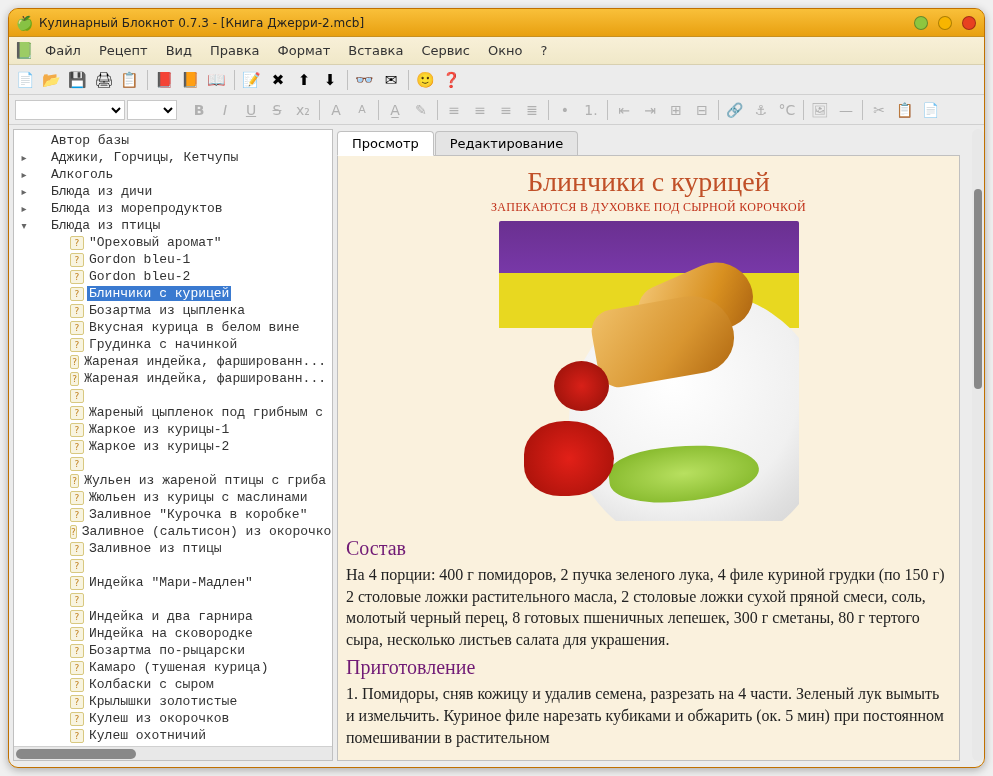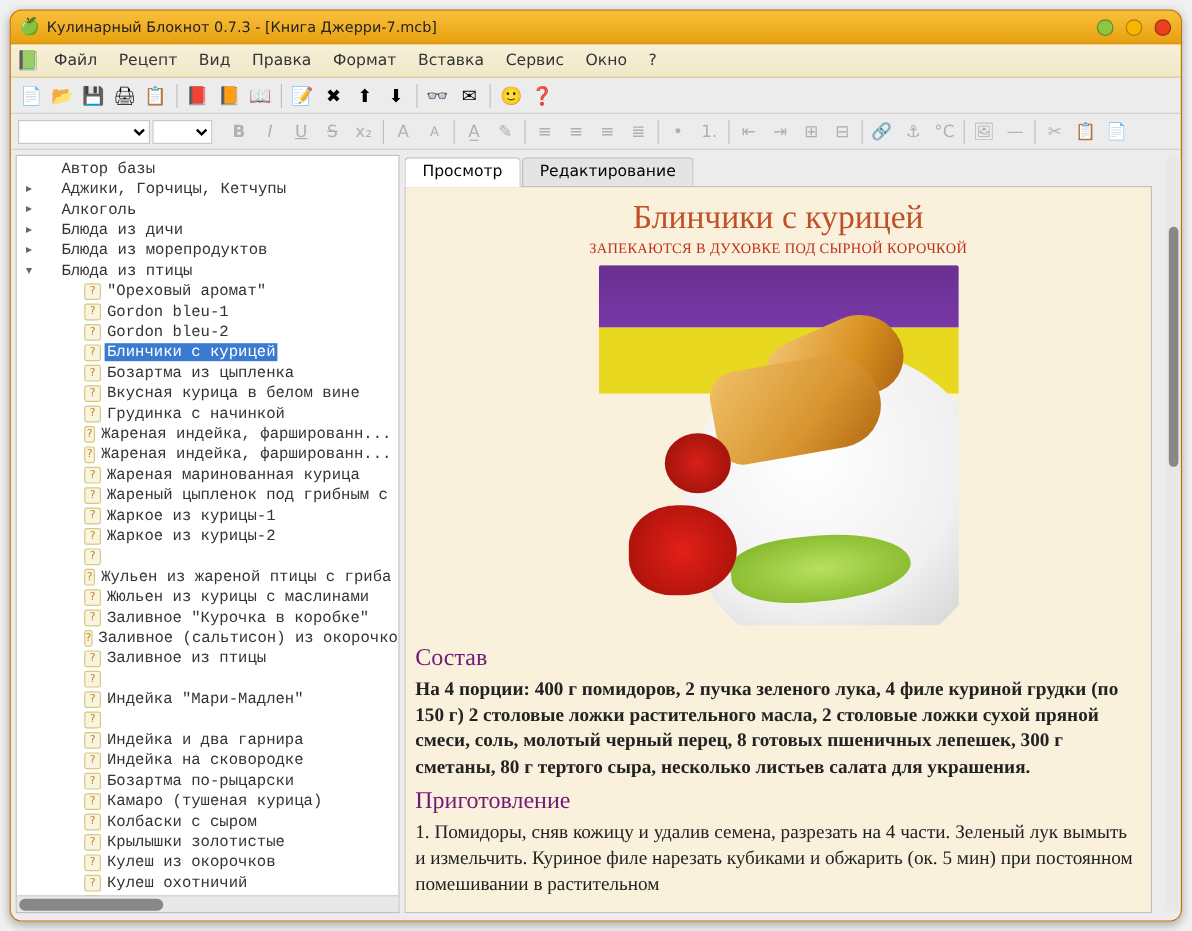--- a/index.html
+++ b/index.html
@@ -63,7 +63,7 @@
 <div class="window">
   <div class="titlebar">
     <span class="title-icon">🍏</span>
-    <span class="title-text">Кулинарный Блокнот 0.7.3 - [Книга Джерри-7.mcb]</span>
+    <span class="title-text">Кулинарный Блокнот 0.7.3 - [Книга Джерри-2.mcb]</span>
     <div class="win-controls">
       <div class="win-btn" style="background:#8ec63f"></div>
       <div class="win-btn" style="background:#f8b500"></div>

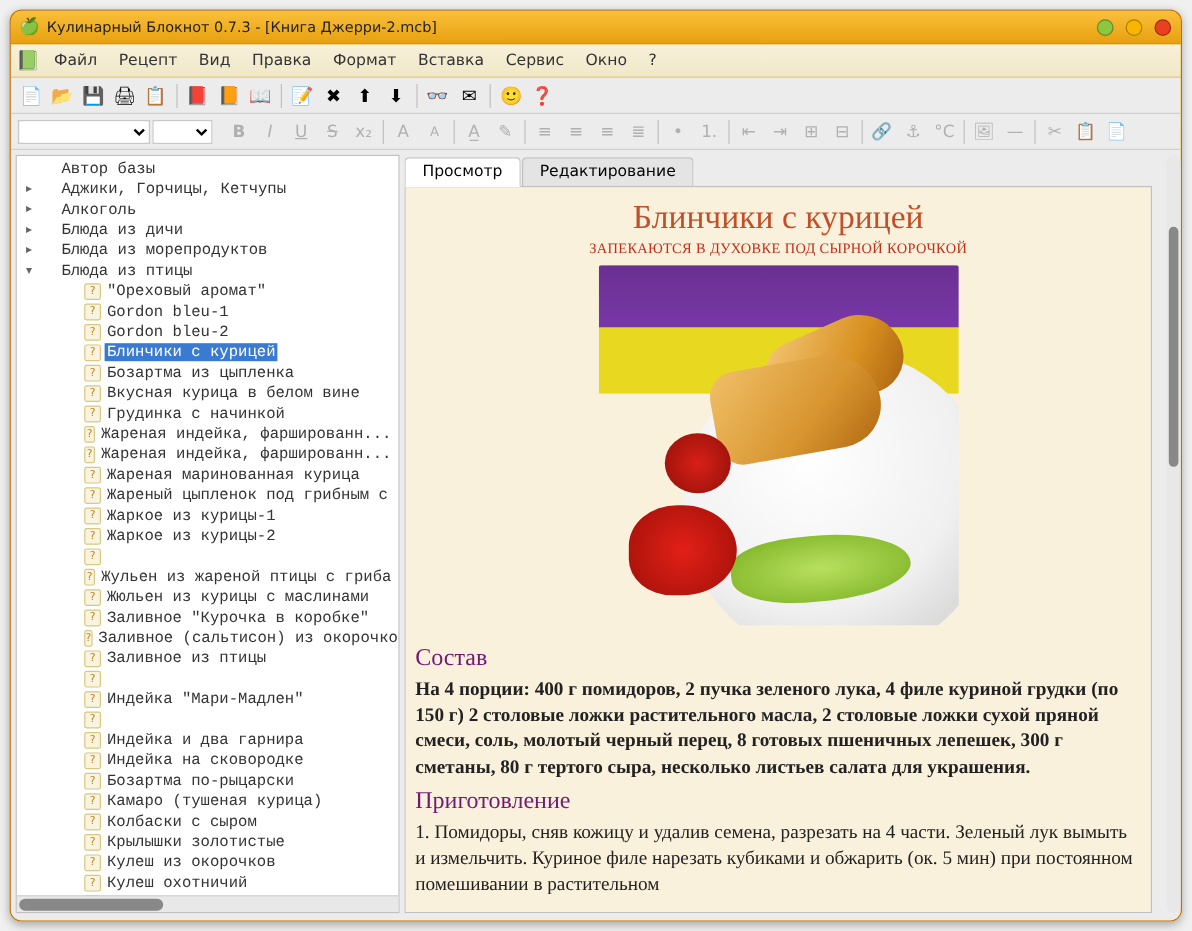--- a/index.html
+++ b/index.html
@@ -219,7 +219,6 @@
           </div>
           <div class="tree-item" style="padding-left: 56px;">
             <span class="recipe-icon">?</span>
-            <span class="label">Жареная маринованная курица</span>
           </div>
           <div class="tree-item" style="padding-left: 56px;">
             <span class="recipe-icon">?</span>

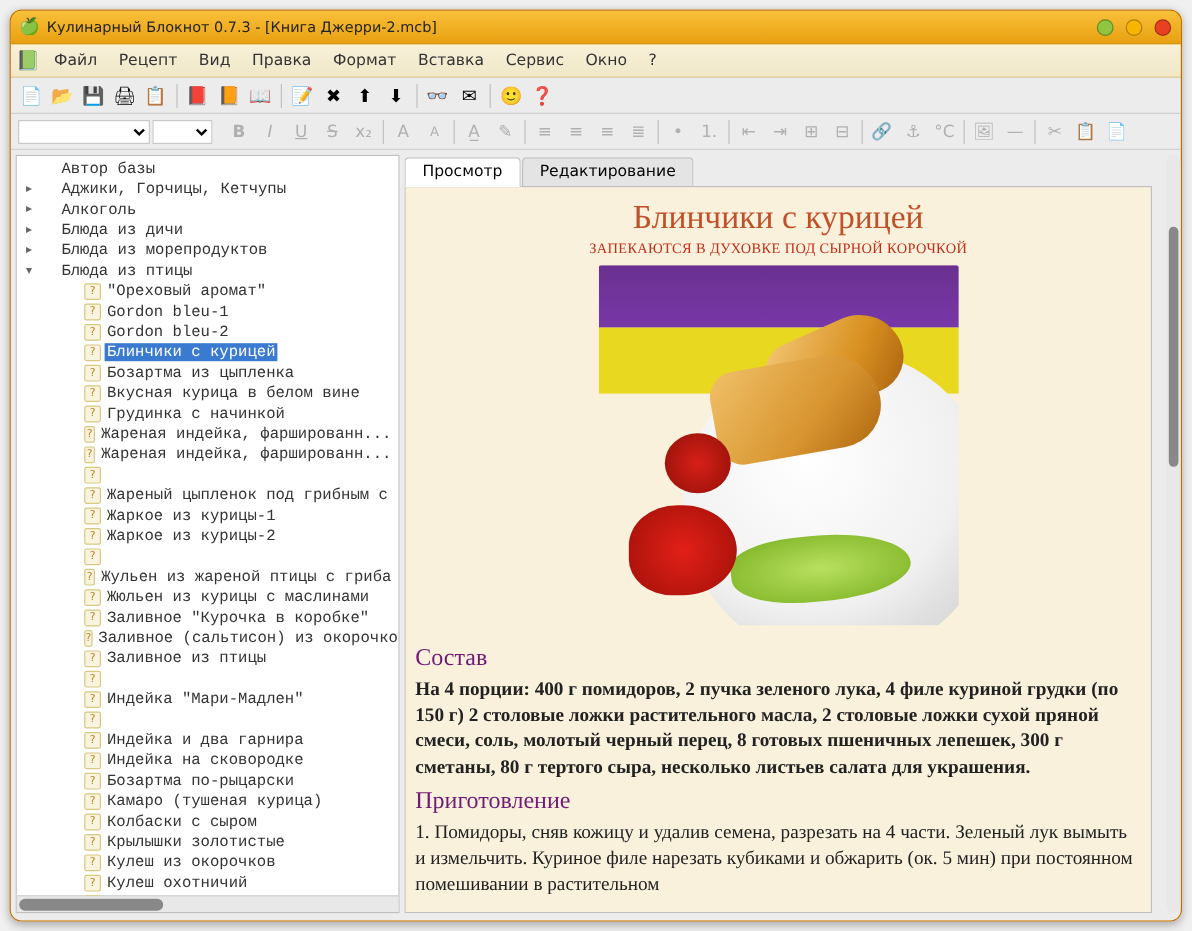--- a/index.html
+++ b/index.html
@@ -44,7 +44,7 @@
 .pimg { width: 300px; height: 300px; display: inline-block; border-radius: 2px; overflow: hidden; position: relative;}
 .psection { color: #701a75; font-size: 20px; margin: 6px 0 4px; font-weight: normal;}
 .pbody { color: #222; font-size: 16px; line-height: 1.35; }
-.pbody.bold { font-weight: bold; }
+.pbody.bold { font-weight: normal; }
 .vscroll-outer { width: 12px; background: #e8e8e8; margin: 4px 0 6px 0; border-radius: 6px; display: flex; flex-direction: column; align-items: center; padding-top: 60px;}
 .vthumb { width: 8px; height: 200px; background: #888; border-radius: 4px;}
 

